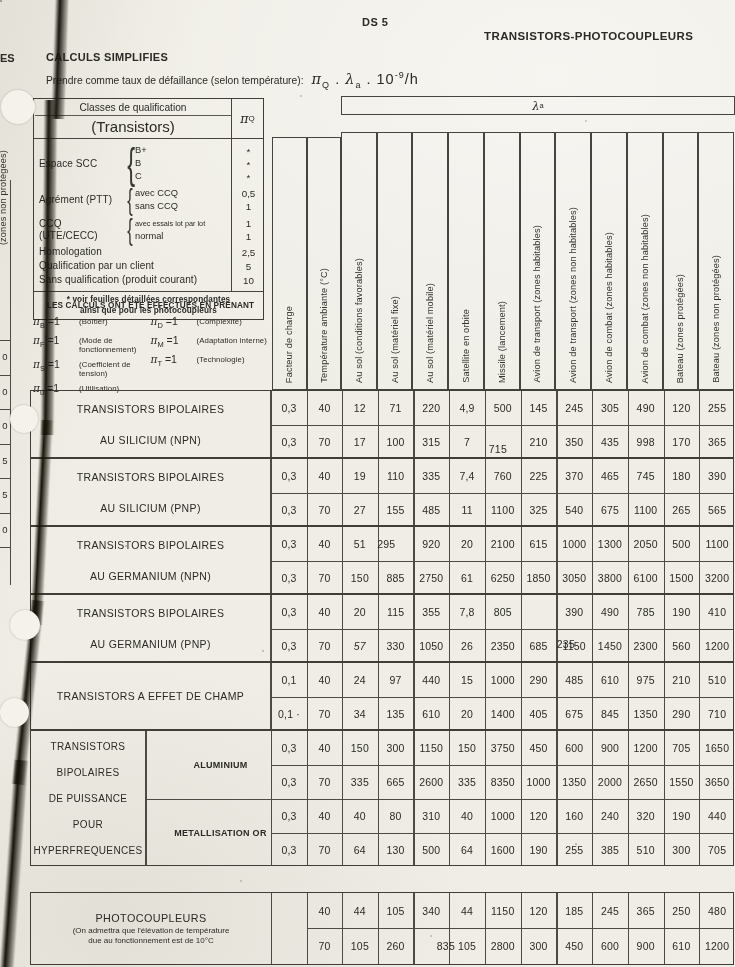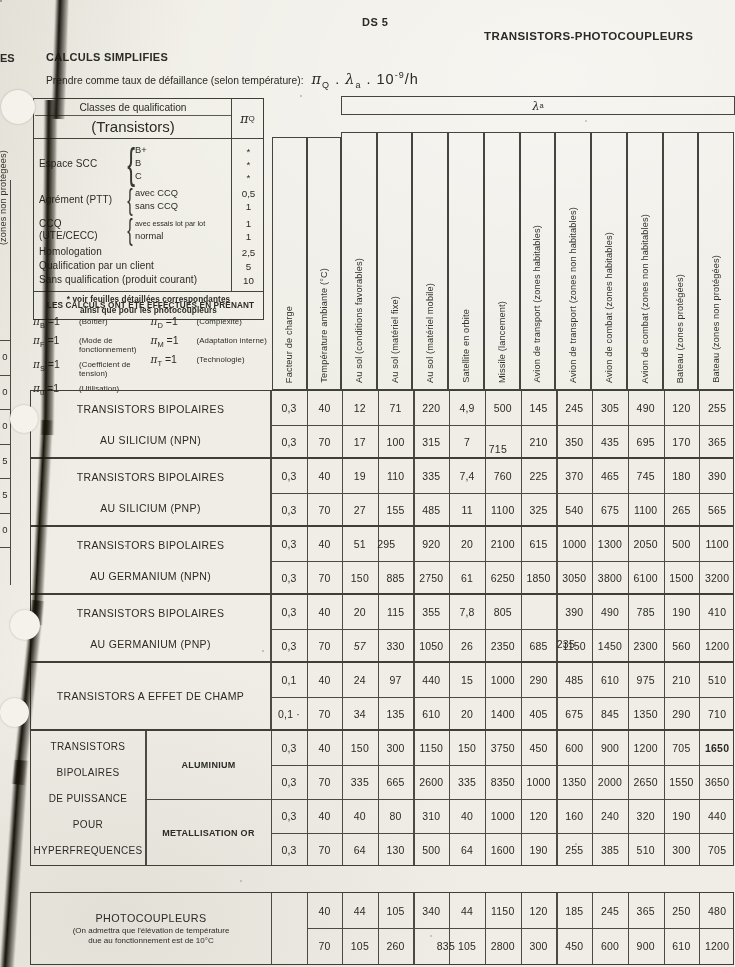--- a/index.html
+++ b/index.html
@@ -331,7 +331,7 @@
         <div class="num" style="left: 489.635px; top: 34px; width: 35.727px; height: 34px;">210</div>
         <div class="num" style="left: 525.362px; top: 34px; width: 35.727px; height: 34px;">350</div>
         <div class="num" style="left: 561.089px; top: 34px; width: 35.727px; height: 34px;">435</div>
-        <div class="num" style="left: 596.816px; top: 34px; width: 35.727px; height: 34px;">695</div>
+        <div class="num" style="left: 596.816px; top: 34px; width: 35.727px; height: 34px;">998</div>
         <div class="num" style="left: 632.543px; top: 34px; width: 35.727px; height: 34px;">170</div>
         <div class="num" style="left: 668.27px; top: 34px; width: 35.727px; height: 34px;">365</div>
       </div>

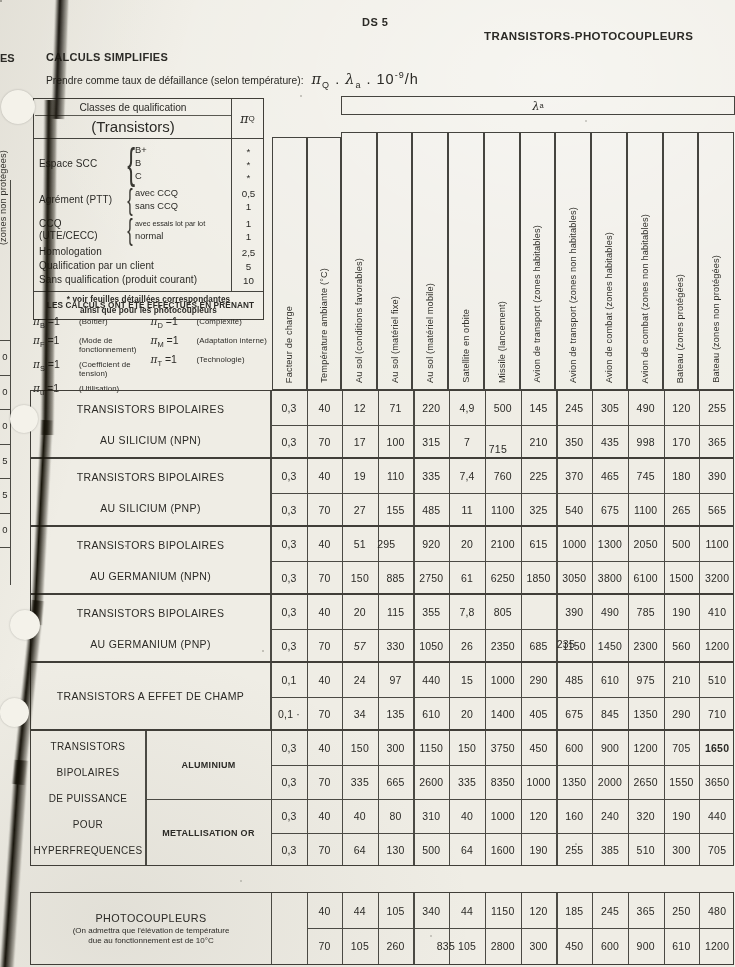--- a/index.html
+++ b/index.html
@@ -557,7 +557,7 @@
         <div class="num" style="left: 561.089px; top: 0px; width: 35.727px; height: 34px;">900</div>
         <div class="num" style="left: 596.816px; top: 0px; width: 35.727px; height: 34px;">1200</div>
         <div class="num" style="left: 632.543px; top: 0px; width: 35.727px; height: 34px;">705</div>
-        <div class="num" style="left: 668.27px; top: 0px; width: 35.727px; height: 34px; font-weight: bold;">1650</div>
+        <div class="num" style="left: 668.27px; top: 0px; width: 35.727px; height: 34px;">1650</div>
         <div class="num" style="left: 240px; top: 34px; width: 36px; height: 34px;">0,3</div>
         <div class="num" style="left: 276px; top: 34px; width: 35px; height: 34px;">70</div>
         <div class="num" style="left: 311px; top: 34px; width: 35.727px; height: 34px;">335</div>

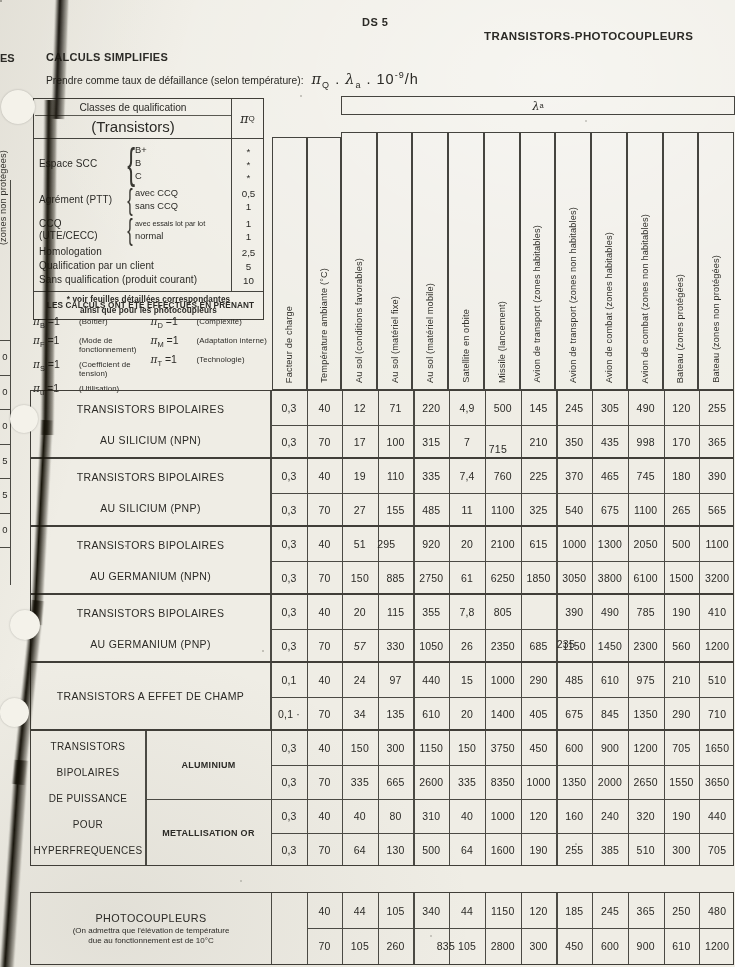--- a/index.html
+++ b/index.html
@@ -20,7 +20,7 @@
     align-items:center;border-right:1.3px solid #4b4a44;box-sizing:border-box;font-size:10.5px;letter-spacing:.35px;
     text-align:center;padding:2px 0;}
   .sublabel{position:absolute;display:flex;align-items:center;justify-content:center;font-size:9px;font-weight:bold;
-    letter-spacing:.3px;box-sizing:border-box;}
+    letter-spacing:.3px;box-sizing:border-box;margin-left:12px;}
   .rot{position:absolute;border:1.2px solid #45443f;box-sizing:border-box;display:flex;align-items:flex-end;
     justify-content:center;padding-bottom:6px;background:rgba(255,255,255,.06);}
   .rotspan{writing-mode:vertical-rl;transform:rotate(180deg);font-size:9.2px;letter-spacing:.15px;white-space:nowrap;color:#33322d;}

